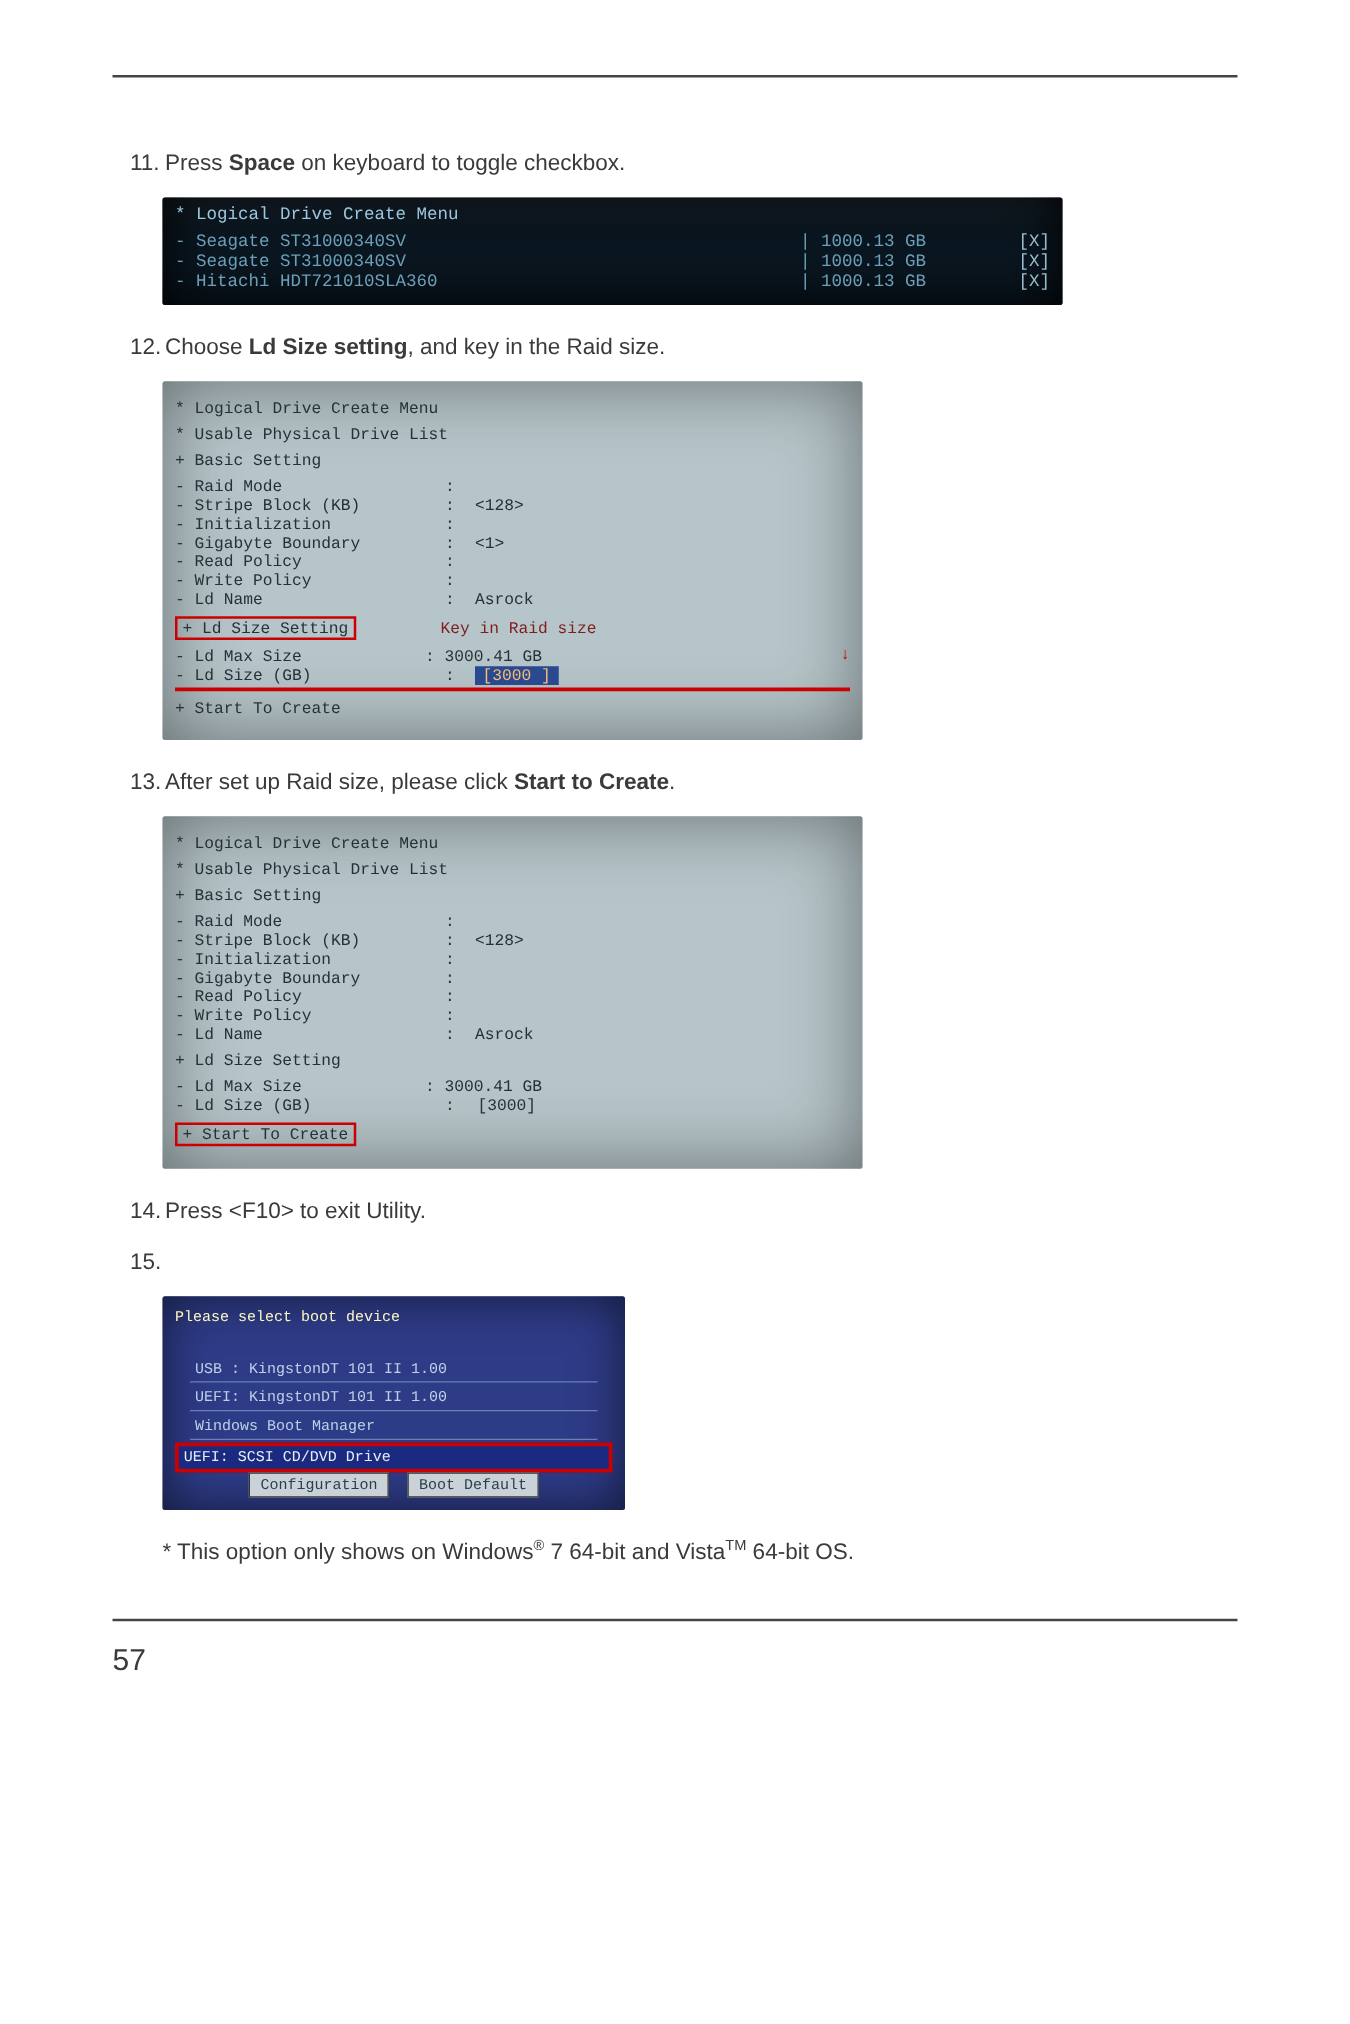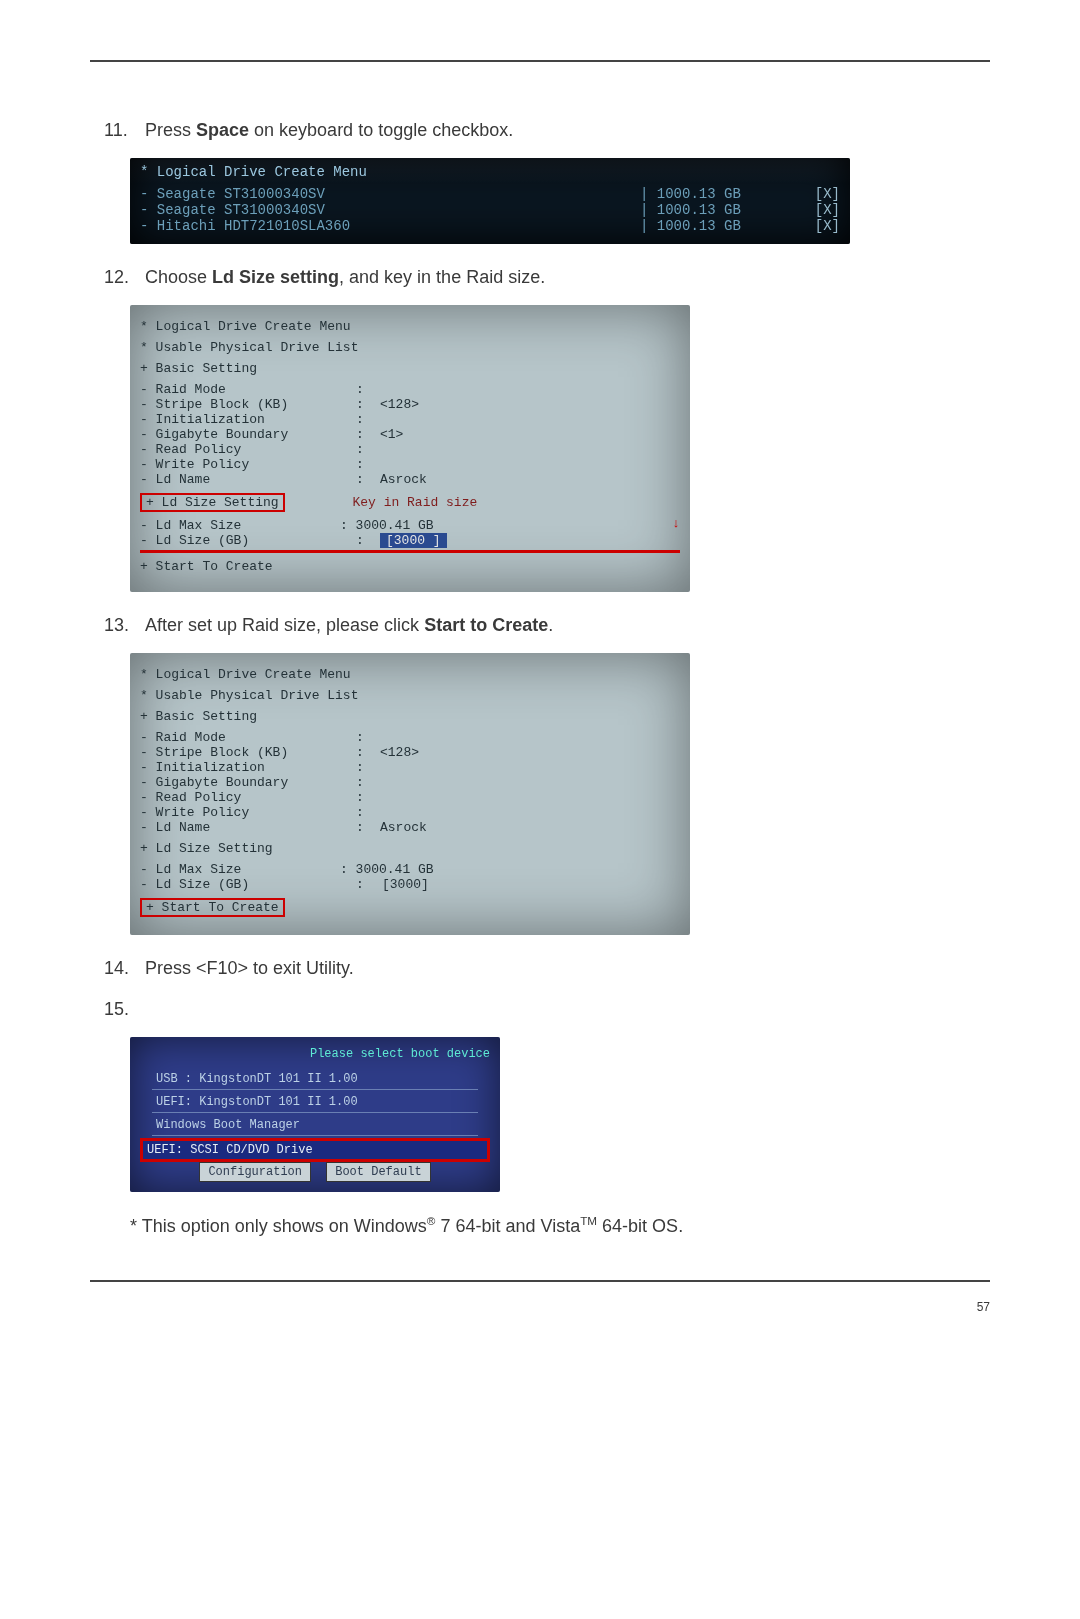--- a/index.html
+++ b/index.html
@@ -29,7 +29,7 @@
   }
   .step {
     display: flex;
-    gap: 15px;
+    gap: 2px;
     margin: 10px 0 14px 14px;
     line-height: 1.5;
   }

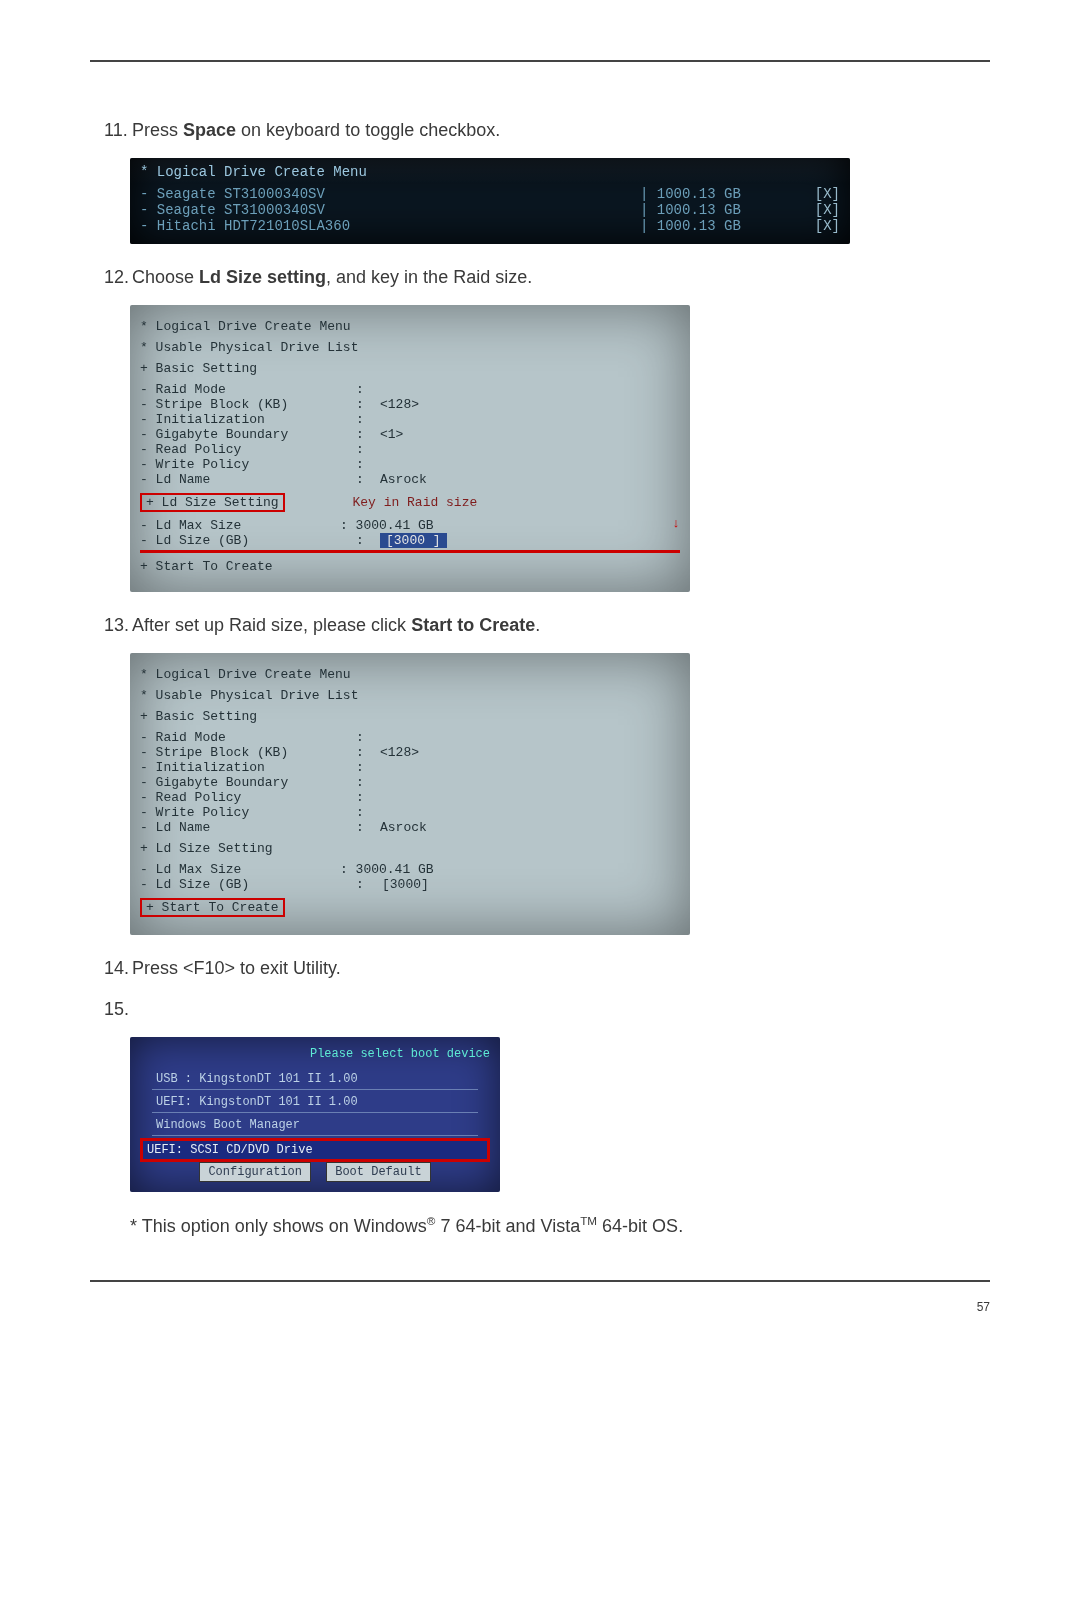--- a/index.html
+++ b/index.html
@@ -92,7 +92,7 @@
   }
   .bios .underline { border-bottom: 3px solid #c00; padding-bottom:2px;}
   .bios .field {
-    display:inline-block; background:#2a4a90; color:#e5e5e5;
+    display:inline-block; background:#2a4a90; color:#fdba74;
     padding: 0 6px;
   }
   .bios .bracket-field {

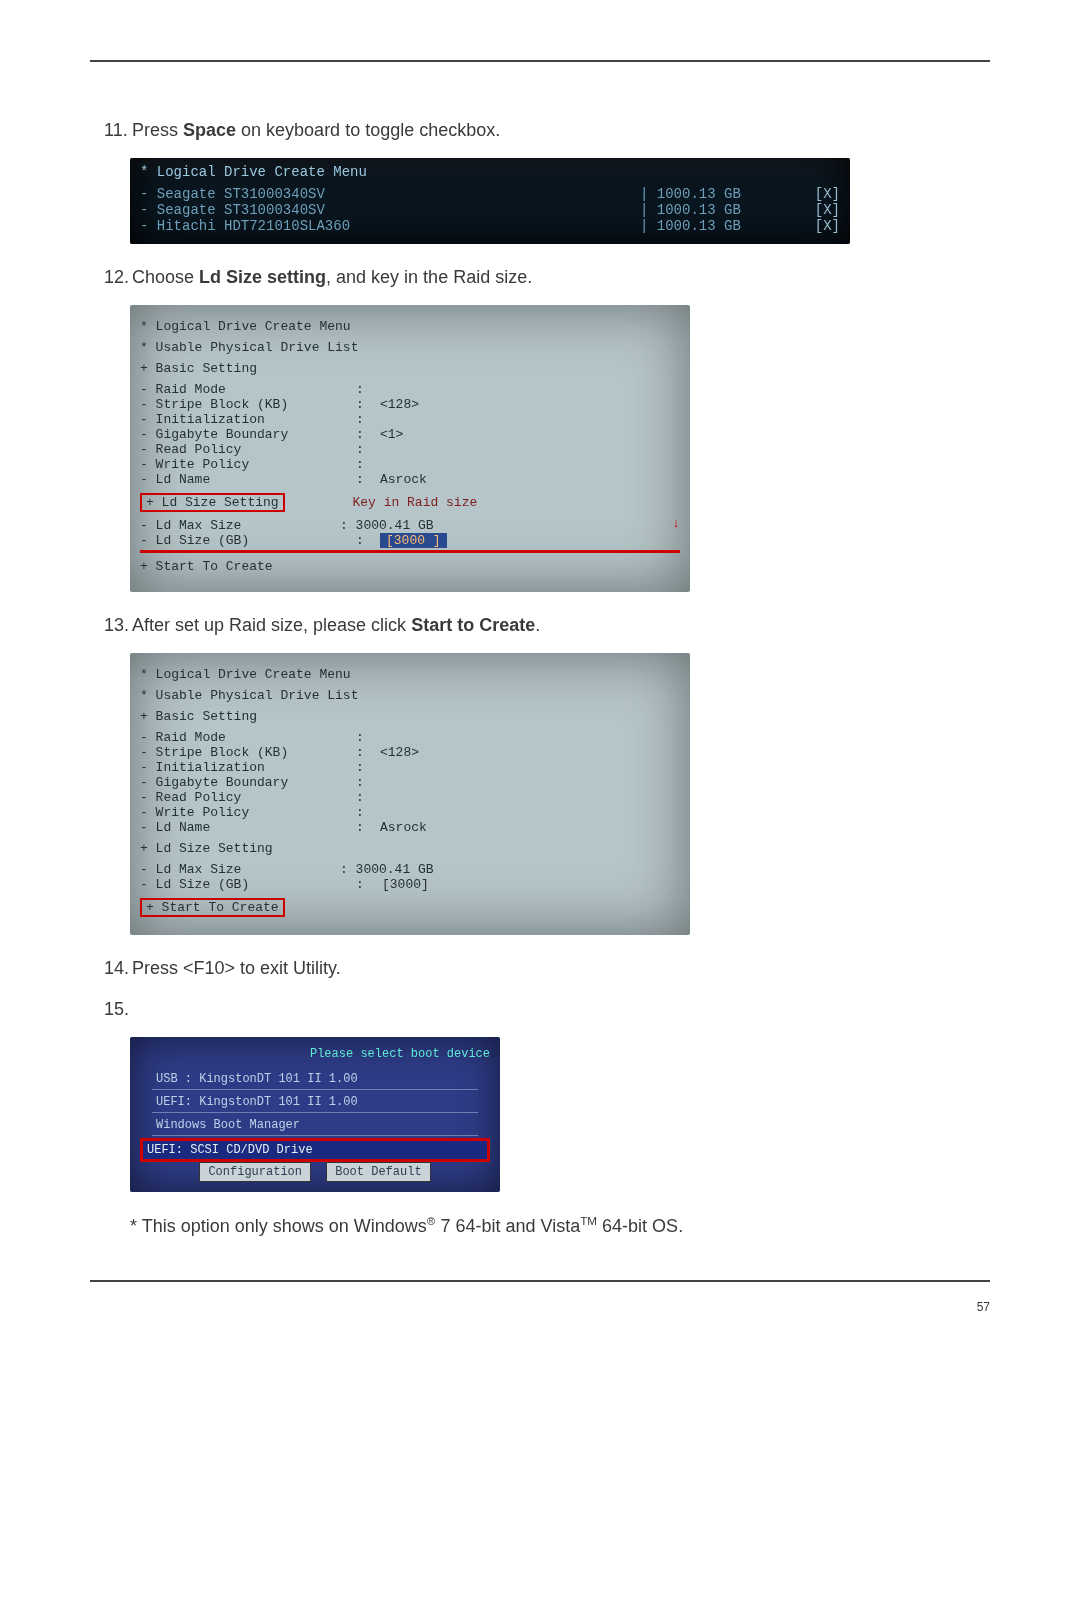--- a/index.html
+++ b/index.html
@@ -109,7 +109,7 @@
     padding: 10px;
     box-shadow: inset 0 0 40px rgba(0,0,0,0.6);
   }
-  .boot .title { text-align:right; margin-bottom:8px; color:#5eead4;}
+  .boot .title { text-align:left; margin-bottom:24px; color:#fef9c3;}
   .boot .opt {
     padding: 3px 4px; margin:2px 12px;
     border-bottom:1px solid #6a7fb3;

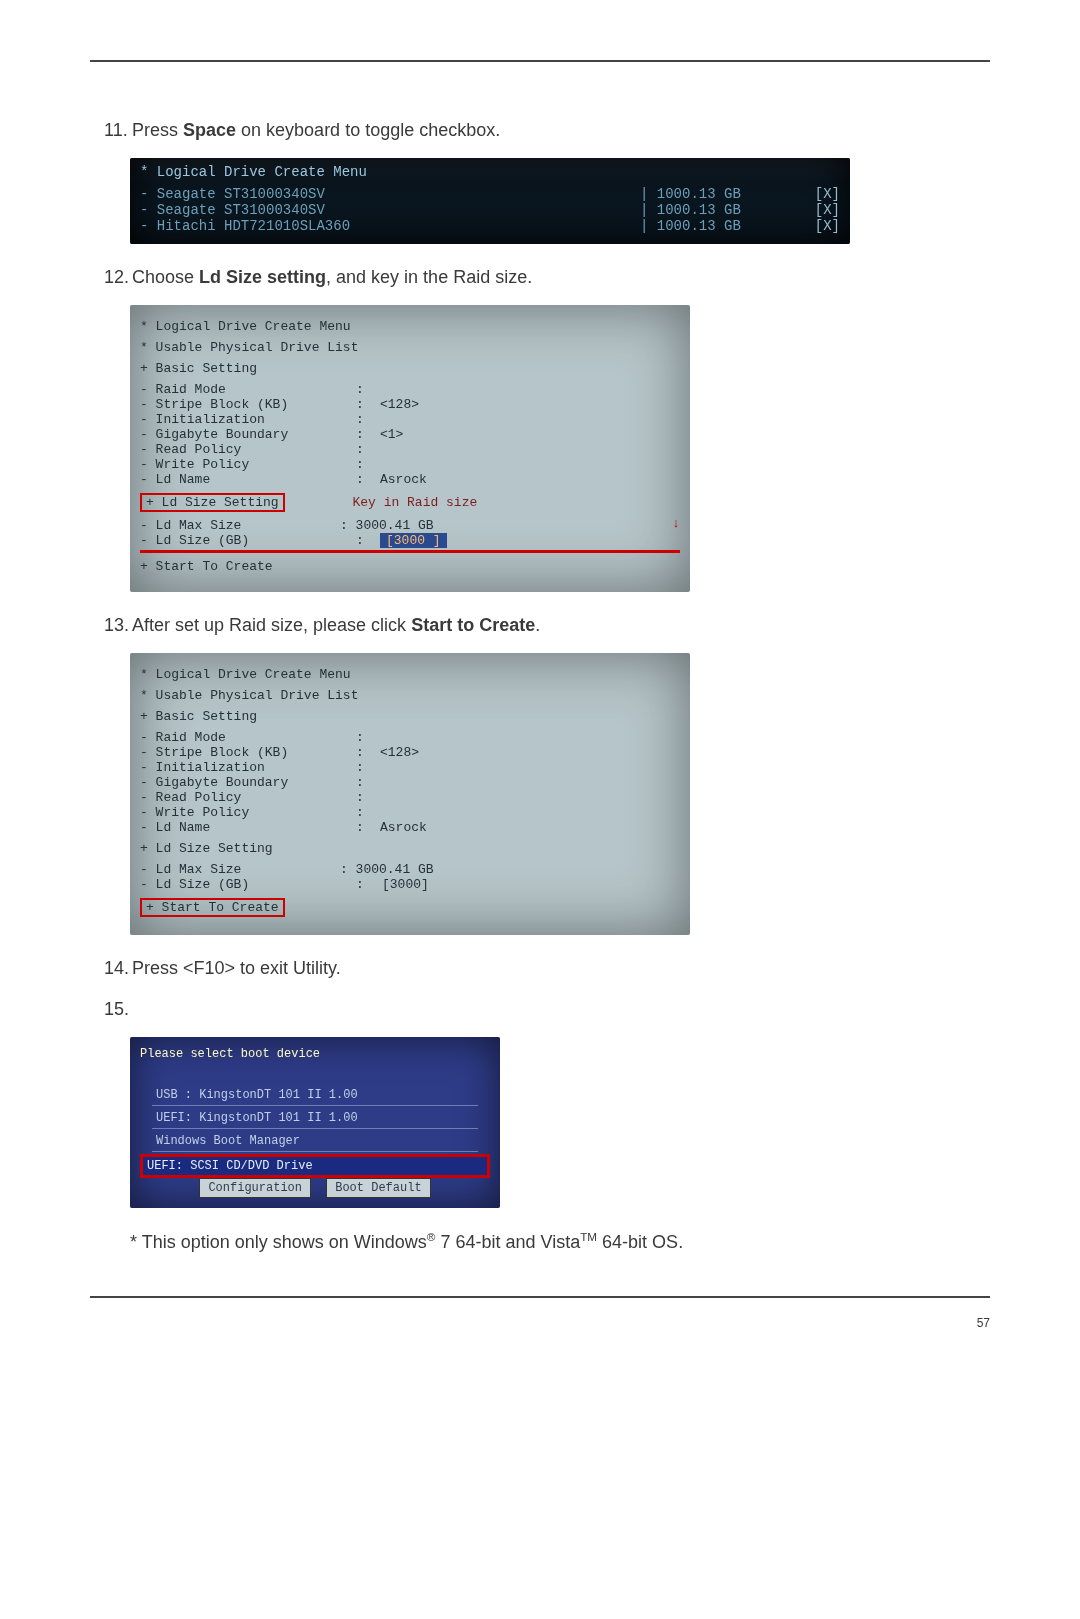--- a/index.html
+++ b/index.html
@@ -132,7 +132,7 @@
     font-size:12px;
   }
 
-  .page-num { text-align:right; font-size:12px; }
+  .page-num { text-align:left; font-size:24px; }
 </style>
 </head>
 <body>

